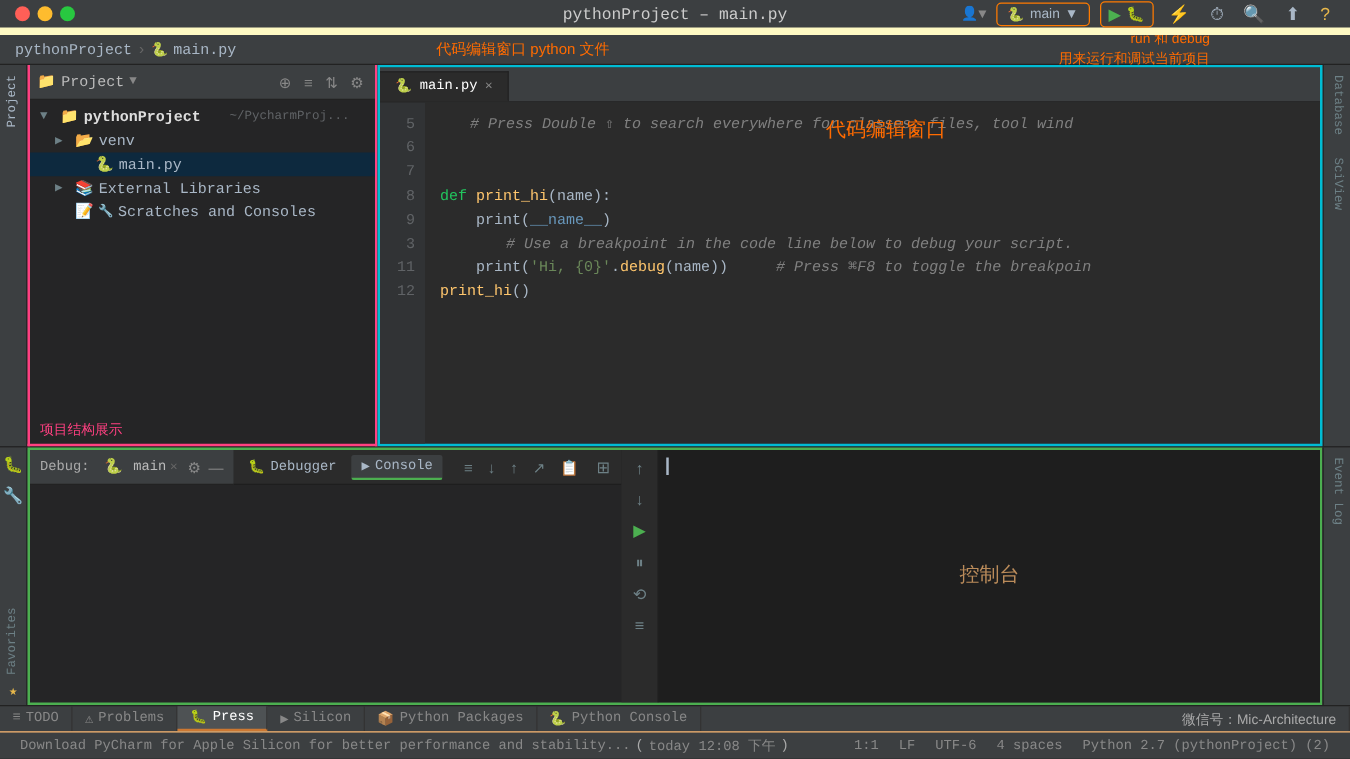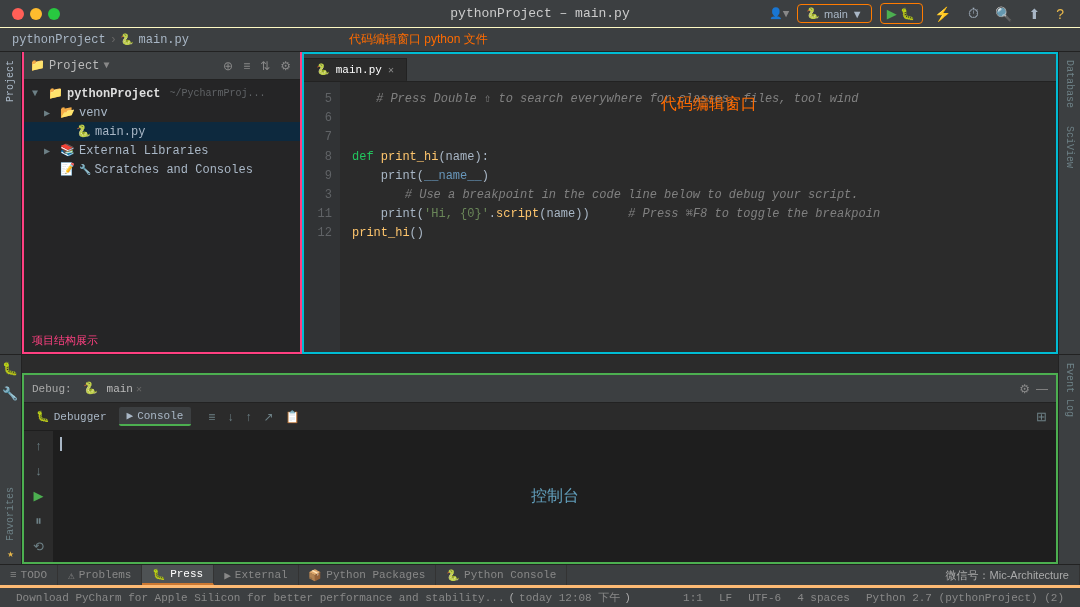--- a/index.html
+++ b/index.html
@@ -22,7 +22,7 @@
       align-items: center;
       justify-content: center;
       position: relative;
-      border-bottom: 1px solid #fef9c3;
+      border-bottom: 6px solid #fef9c3;
     }
     .titlebar-traffic {
       position: absolute;

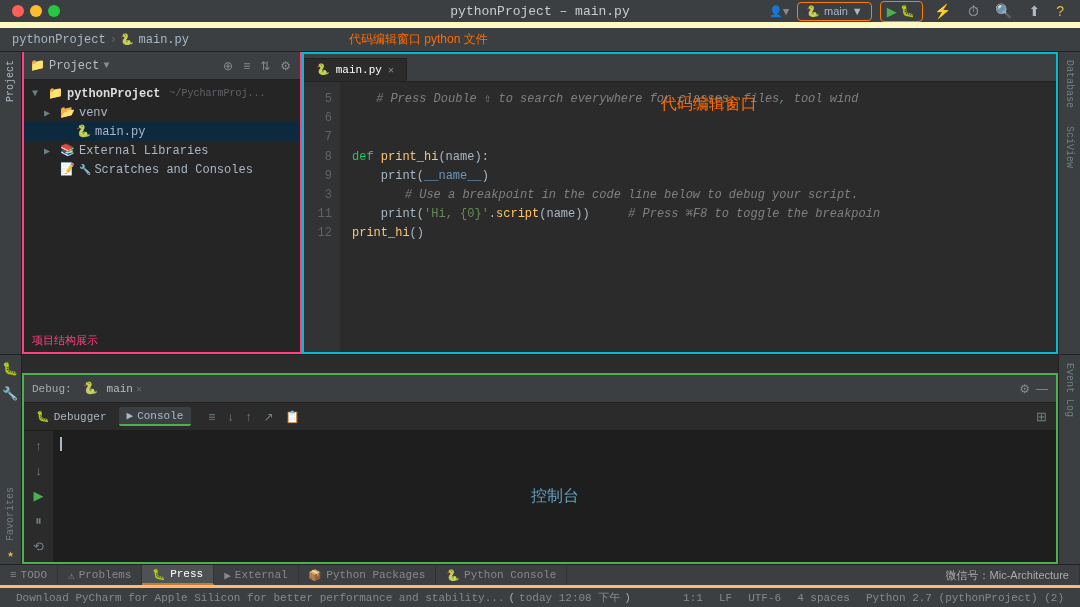--- a/index.html
+++ b/index.html
@@ -485,6 +485,10 @@
   </span>
 
   <span style="margin-left:160px; color:#ff6b00; font-family:'SimHei','Microsoft YaHei',sans-serif; font-size:12px;">代码编辑窗口 python 文件</span>
+  <span style="margin-left:auto; color:#ff6b00; font-family:'SimHei','Microsoft YaHei',sans-serif; font-size:11px; margin-right:100px; white-space:nowrap; text-align:right; line-height:1.4;">
+    <span>run 和 debug</span><br>
+    <span>用来运行和调试当前项目</span>
+  </span>
 </div>
 
 <div style="display:flex; flex-direction:column; height:calc(607px - 28px - 24px);">

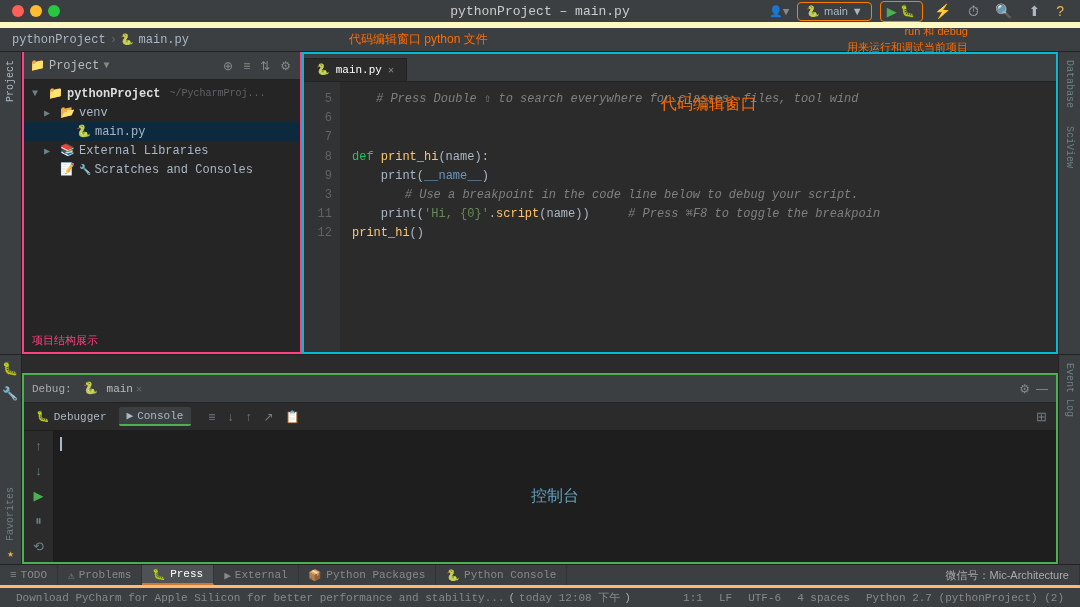--- a/index.html
+++ b/index.html
@@ -519,7 +519,7 @@
           <span class="tree-arrow">▼</span>
           <span style="color:#e8b84b;">📁</span>
           <span class="project-root">pythonProject</span>
-          <span style="color:#606366; font-size:10px; margin-left:5px;">~/PycharmProj...</span>
+          <span style="color:#606366; font-size:10px; margin-left:19px;">~/PycharmProj...</span>
         </div>
 
         <div class="tree-item tree-indent-1">

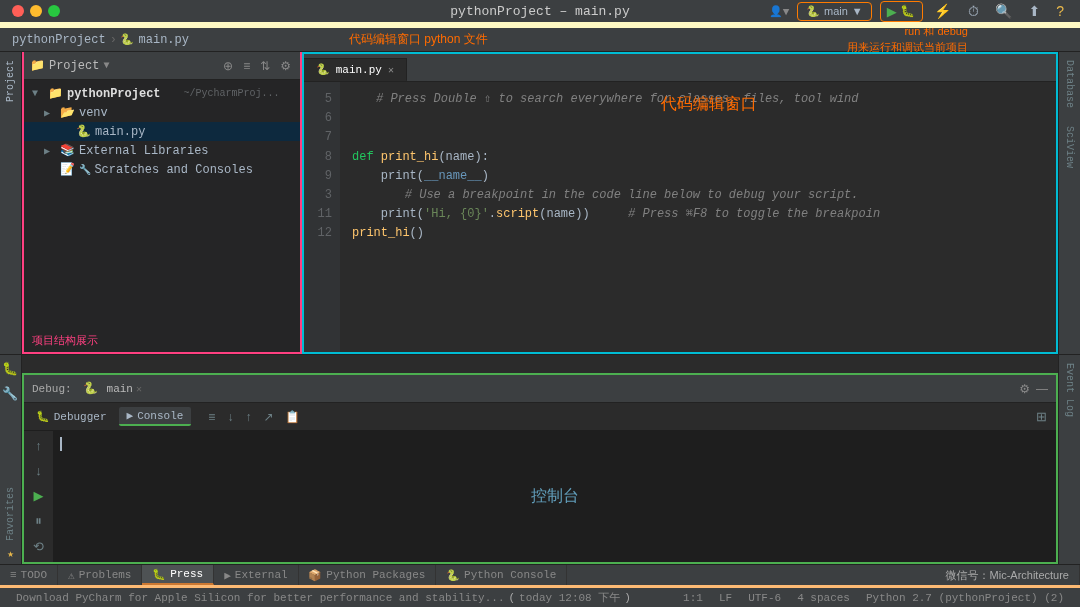--- a/index.html
+++ b/index.html
@@ -576,7 +576,7 @@
           <div><span class="code-keyword">def </span><span class="code-function">print_hi</span><span>(name):</span></div>
           <div>&nbsp;&nbsp;&nbsp;&nbsp;<span class="code-builtin">print</span>(<span class="code-special">__name__</span>)</div>
           <div>&nbsp;&nbsp;&nbsp;&nbsp;<span class="code-comment"># Use a breakpoint in the code line below to debug your script.</span></div>
-          <div>&nbsp;&nbsp;&nbsp;&nbsp;<span class="code-builtin">print</span>(<span class="code-string">'Hi, {0}'</span>.<span class="code-function">script</span>(name))&nbsp;&nbsp;<span class="code-comment"># Press ⌘F8 to toggle the breakpoin</span></div>
+          <div>&nbsp;&nbsp;&nbsp;&nbsp;<span class="code-builtin">print</span>(<span class="code-string">'Hi, {0}'</span>.<span class="code-function">debug</span>(name))&nbsp;&nbsp;<span class="code-comment"># Press ⌘F8 to toggle the breakpoin</span></div>
           <div><span class="code-function">print_hi</span>()</div>
         </div>
       </div>

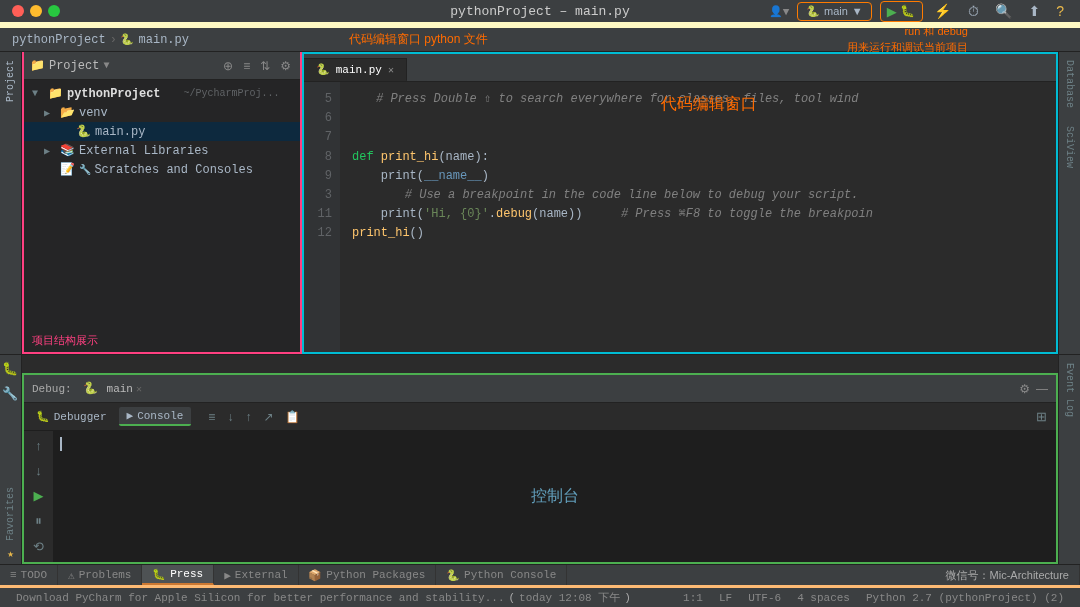--- a/index.html
+++ b/index.html
@@ -301,8 +301,7 @@
       background: #252526;
       border: 2px solid #4caf50;
       display: flex;
-      flex-direction: column;
-      margin-top: 18px;
+      flex-direction: row;
     }
     .debug-header {
       background: #3c3f41;

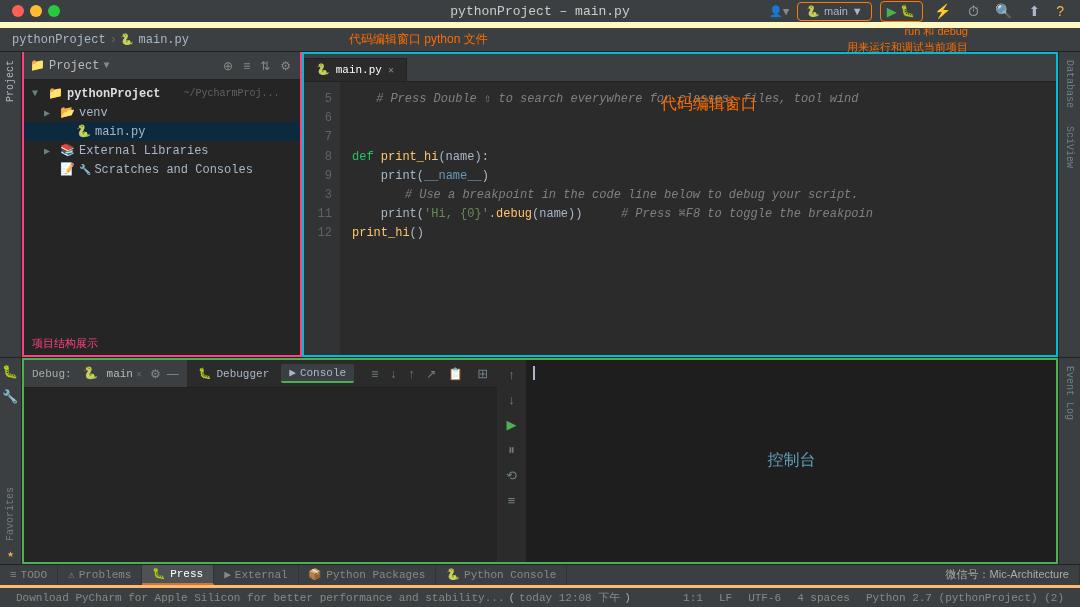--- a/index.html
+++ b/index.html
@@ -377,7 +377,7 @@
     @keyframes blink { 0%,100%{opacity:1} 50%{opacity:0} }
 
     .console-annotation {
-      color: #7dd3fc;
+      color: #fdba74;
       font-family: 'SimHei', 'Microsoft YaHei', sans-serif;
       font-size: 16px;
       opacity: 0.7;

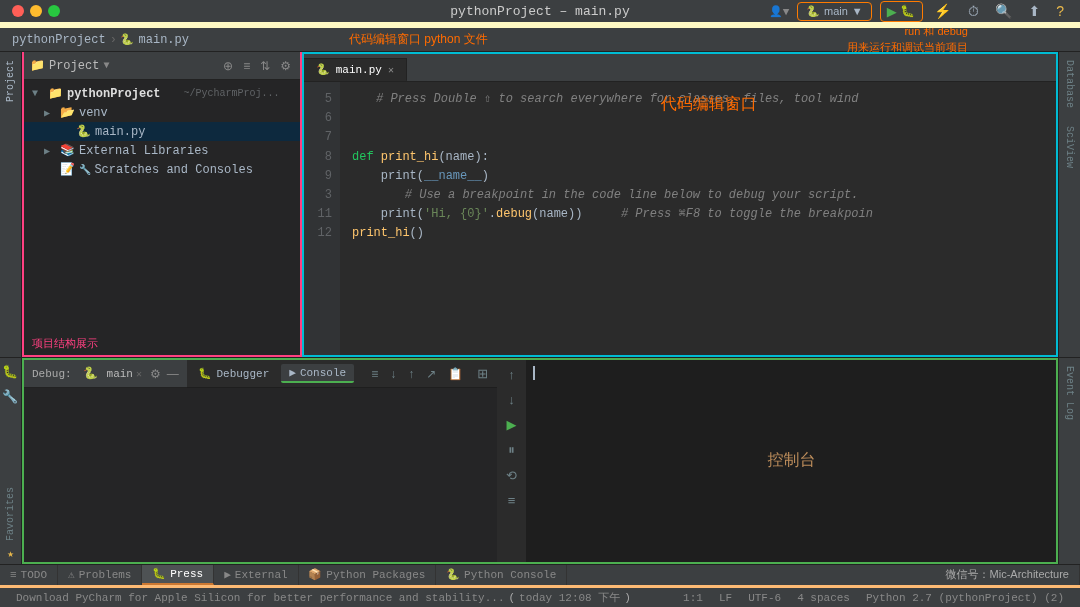--- a/index.html
+++ b/index.html
@@ -674,7 +674,7 @@
     </div>
     <div class="bottom-tab">
       <span>▶</span>
-      <span>External</span>
+      <span>Silicon</span>
     </div>
     <div class="bottom-tab">
       <span>📦</span>

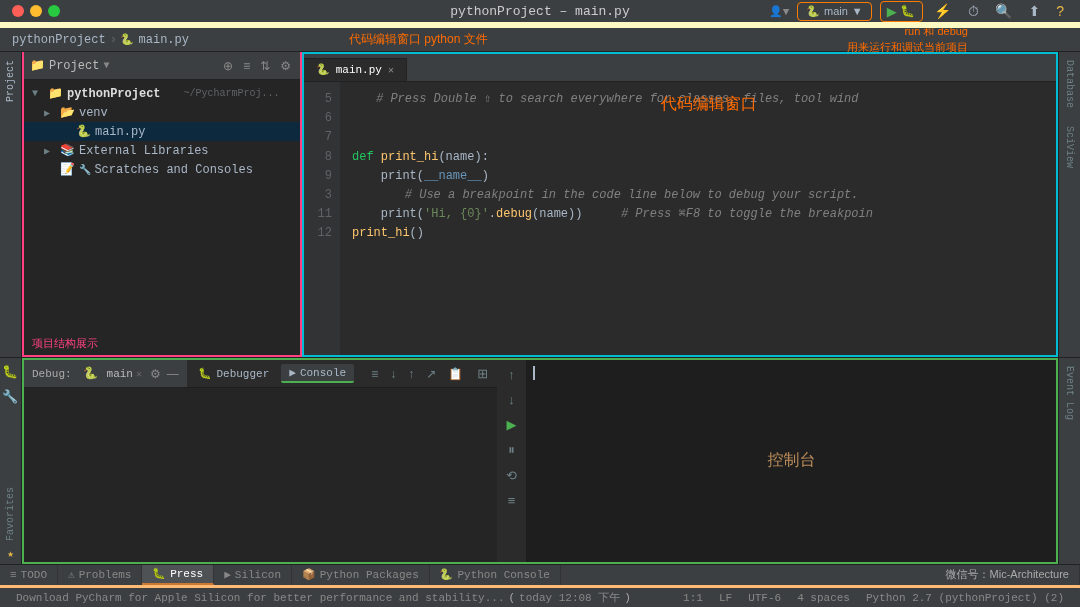--- a/index.html
+++ b/index.html
@@ -392,7 +392,7 @@
       padding: 0 8px;
       font-size: 11px;
       color: #888;
-      border-top: 3px solid #fdba74;
+      border-top: 1px solid #fdba74;
       gap: 0;
     }
     .status-item {

